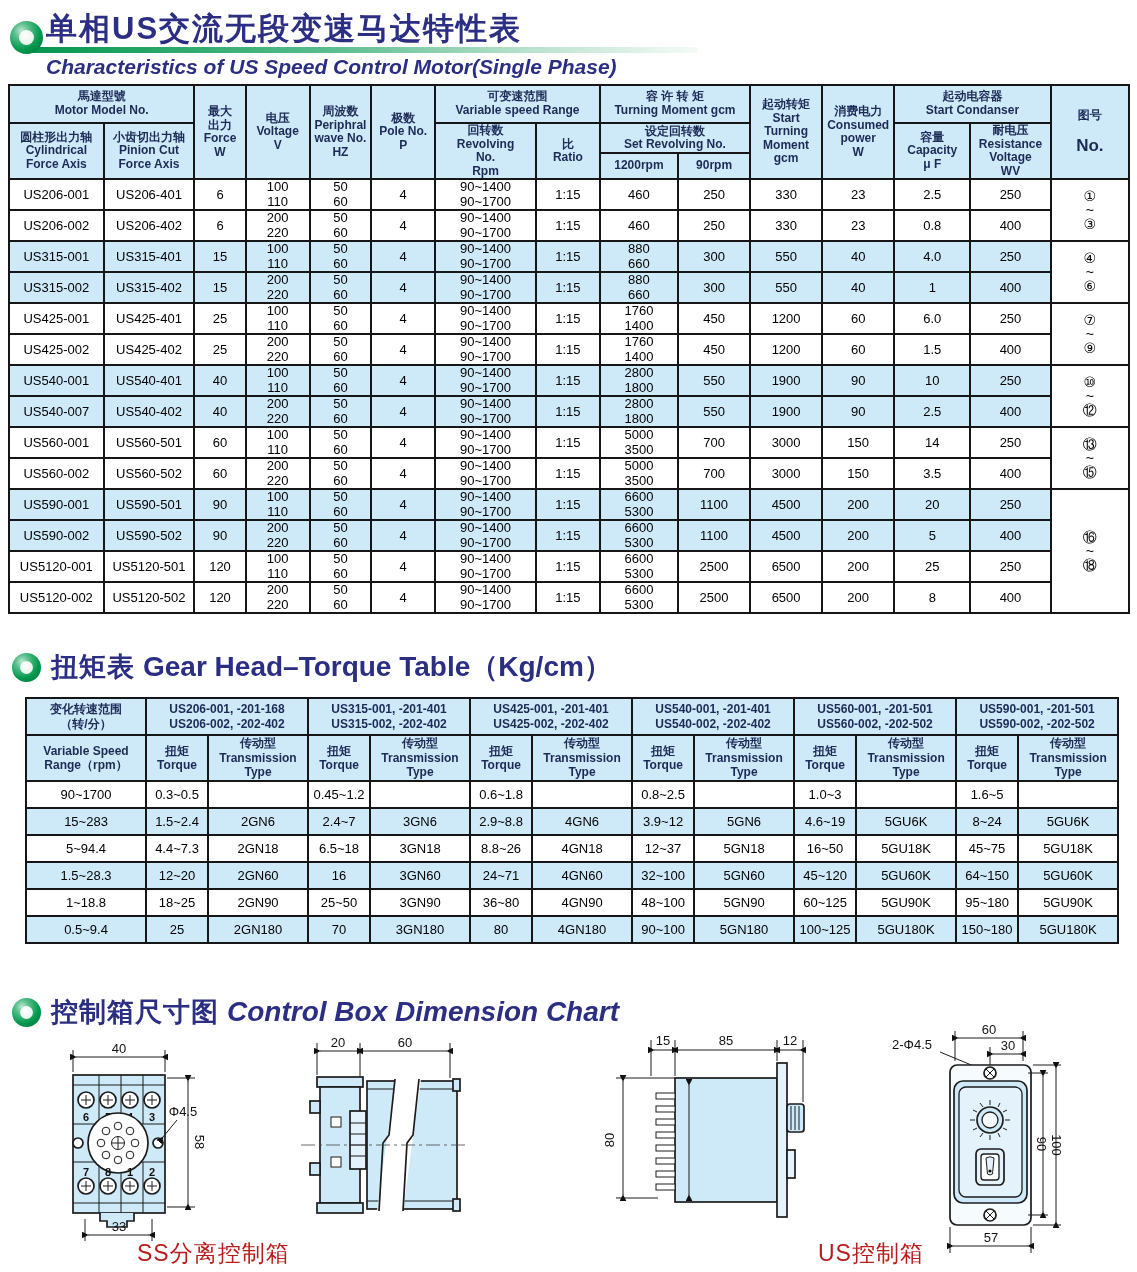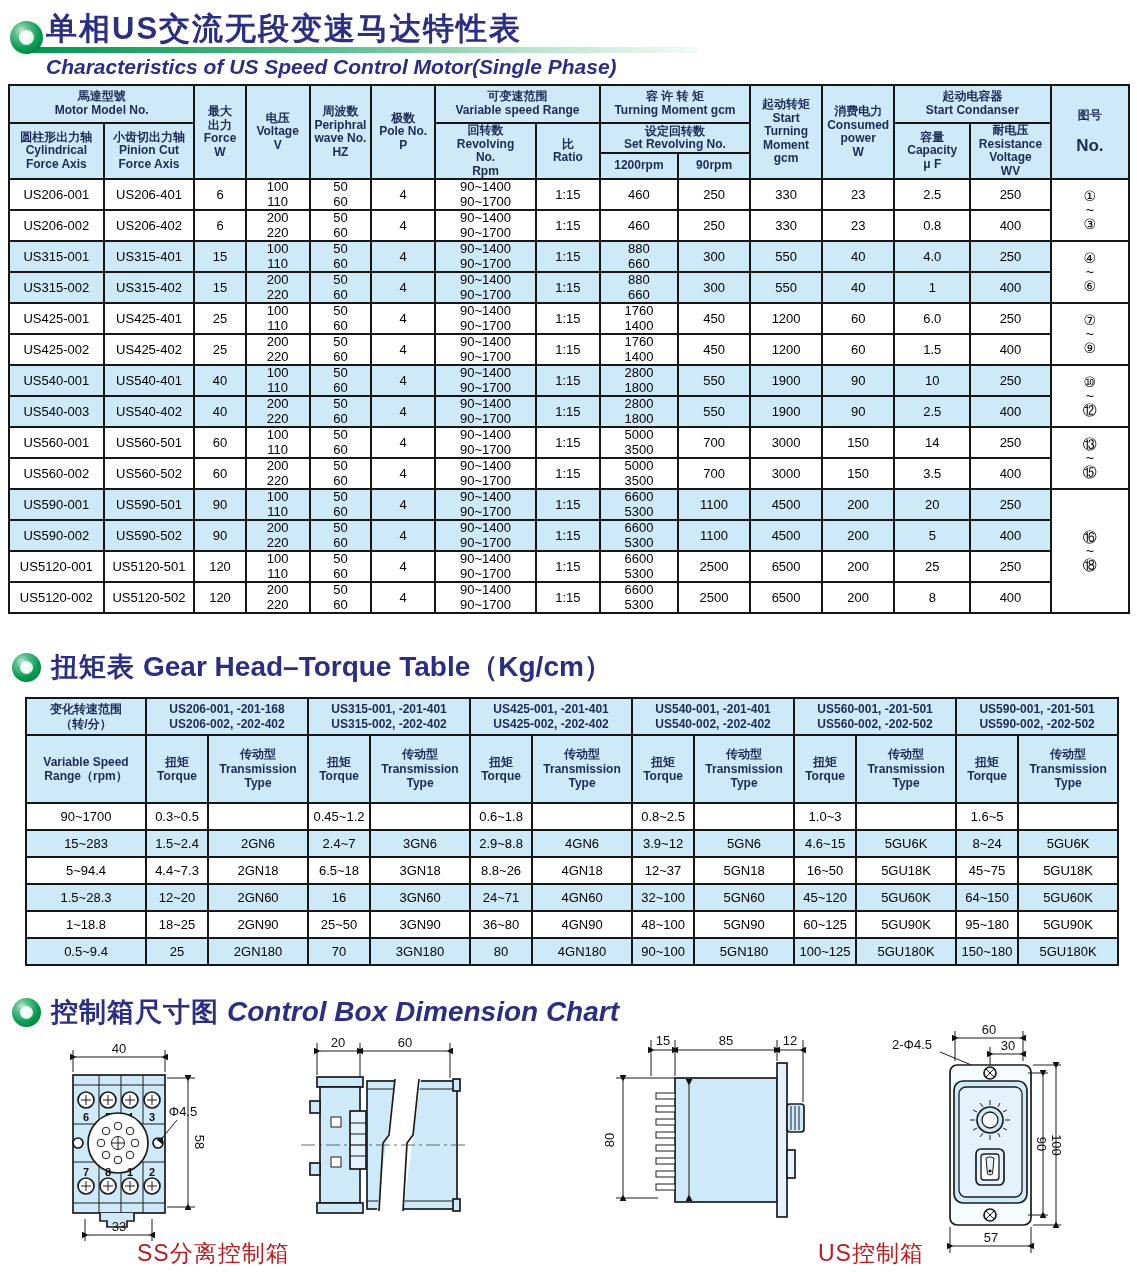--- a/index.html
+++ b/index.html
@@ -317,7 +317,7 @@
 ⑫</td>
         </tr>
         <tr class="shade">
-          <td>US540-003</td>
+          <td>US540-007</td>
           <td>US540-402</td>
           <td>40</td>
           <td>200

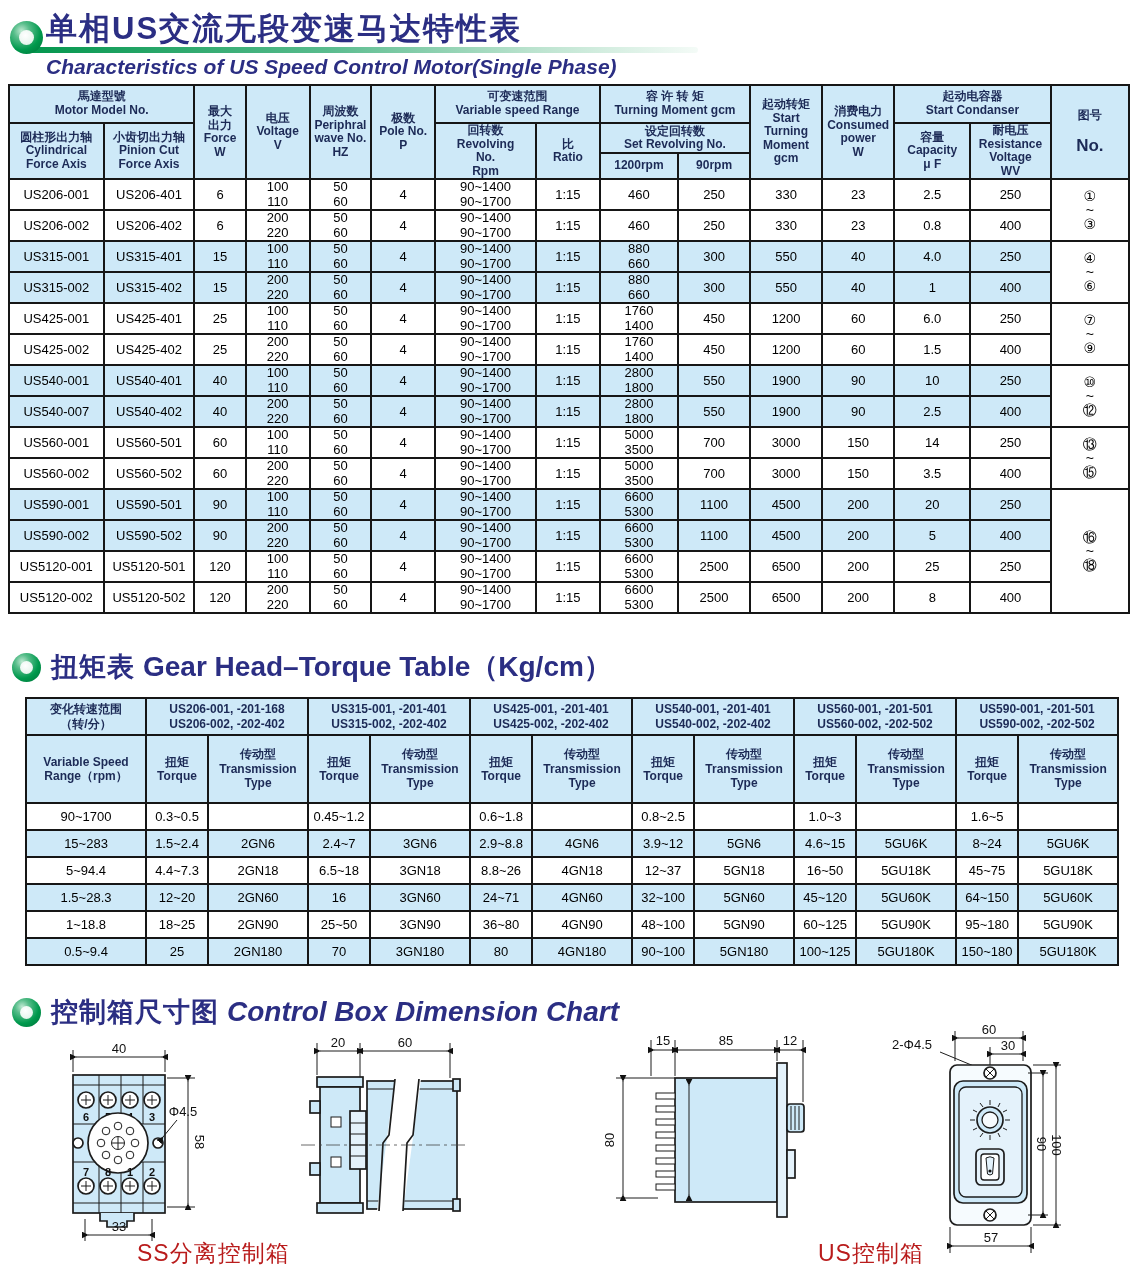--- a/index.html
+++ b/index.html
@@ -44,7 +44,7 @@
   .t2 th{background:#cee9f8;color:#1c2a56;font-weight:bold;font-size:12px;line-height:1.2;}
   .t2 td{font-size:13px;color:#000;}
   .t2 thead tr:nth-child(1){height:37px;}
-  .t2 thead tr:nth-child(2){height:68px;}
+  .t2 thead tr:nth-child(2){height:46px;}
   .t2 tbody tr{height:27px;}
   tr.shade td{background:#cee9f8;}
   td.figcell, tr.shade td.figcell{background:#fff;font-size:14px;line-height:1.0;}

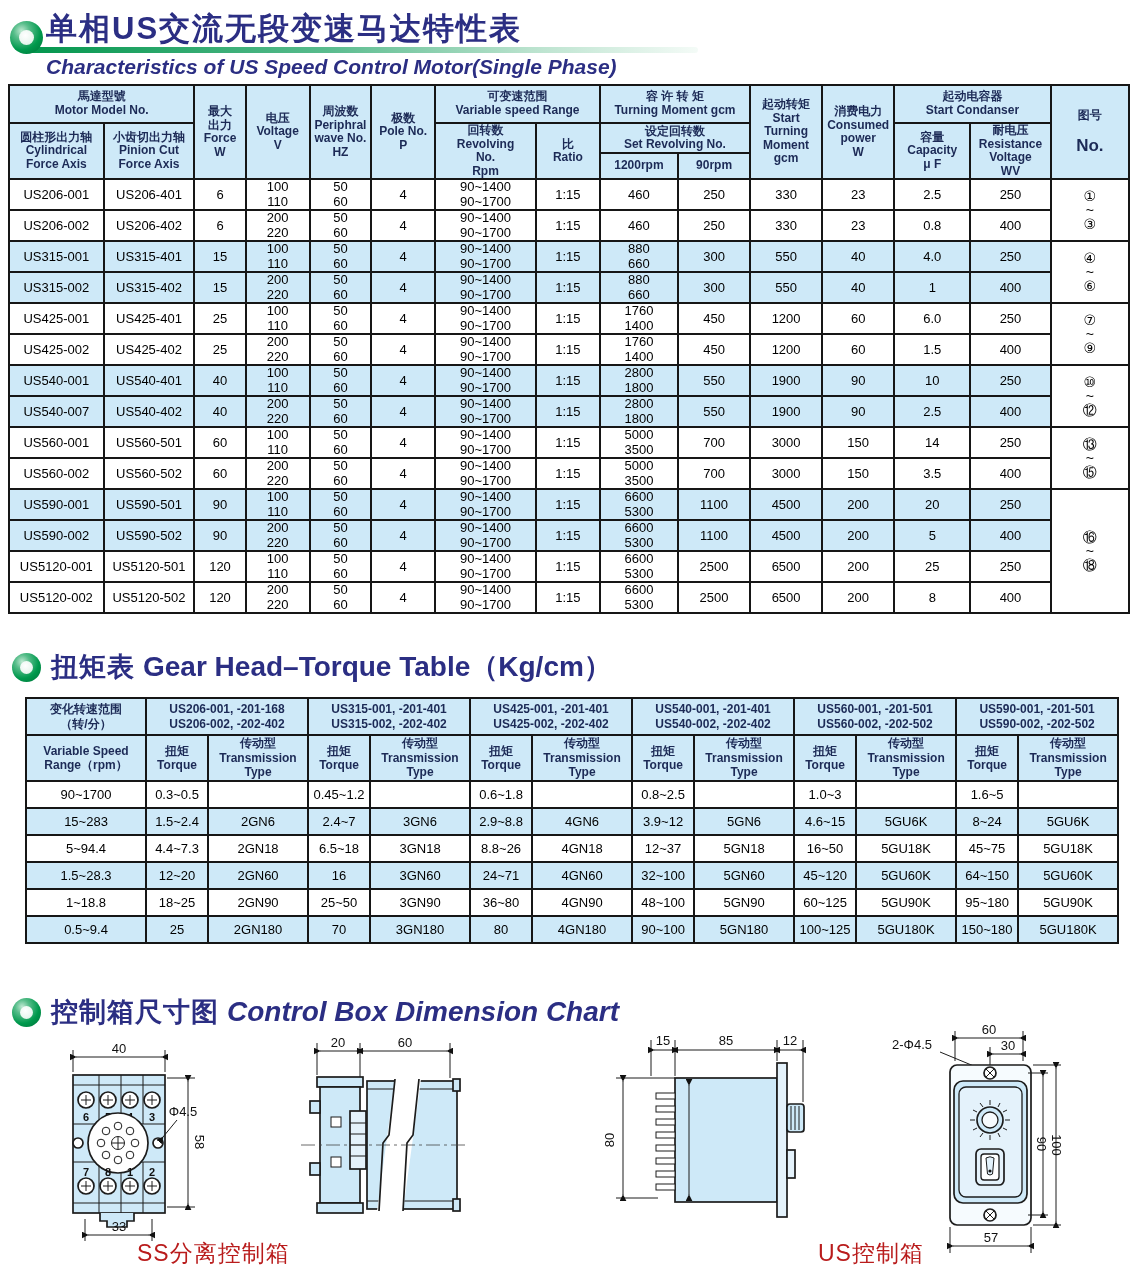--- a/index.html
+++ b/index.html
@@ -565,7 +565,7 @@
           <td>4GN6</td>
           <td>3.9~12</td>
           <td>5GN6</td>
-          <td>4.6~15</td>
+          <td>4.6~19</td>
           <td>5GU6K</td>
           <td>8~24</td>
           <td>5GU6K</td>

